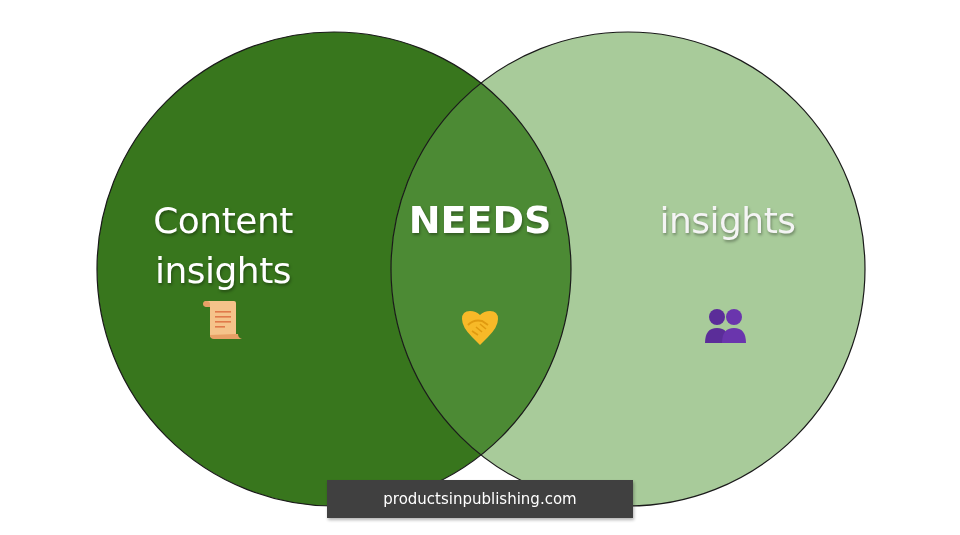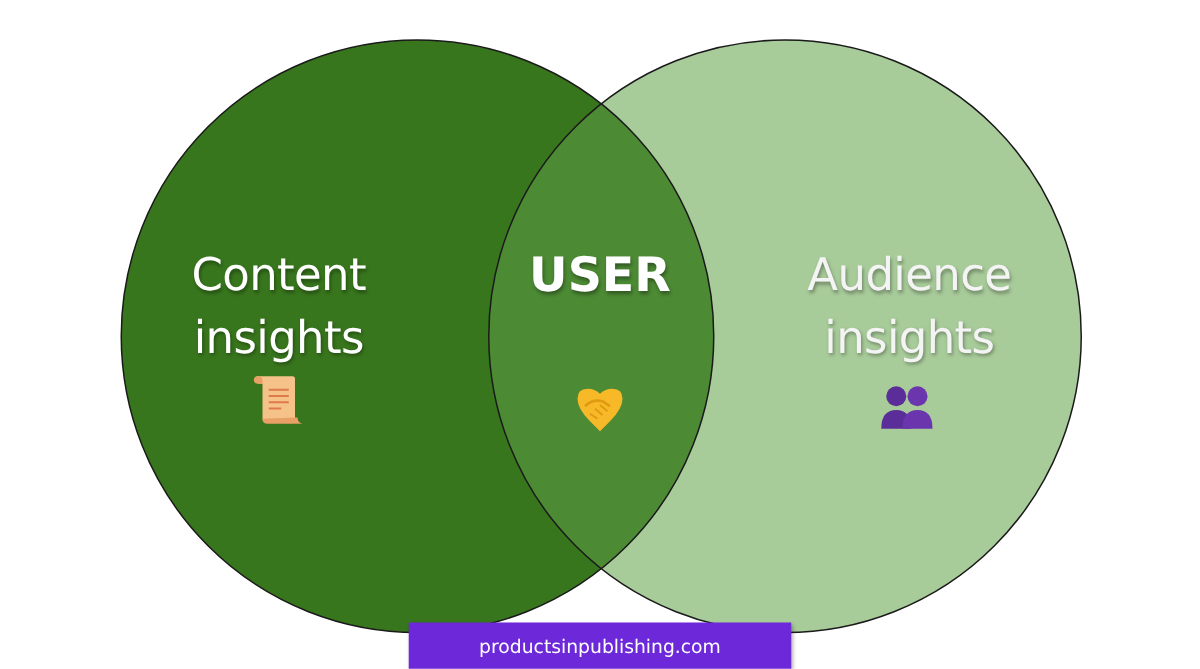--- a/index.html
+++ b/index.html
@@ -47,7 +47,7 @@
 </div>
 
 <div class="label center center-label">
-  <span class="line">USER</span>
+  <span class="line">NEEDS</span>
 </div>
 
 <div class="label side right-label">

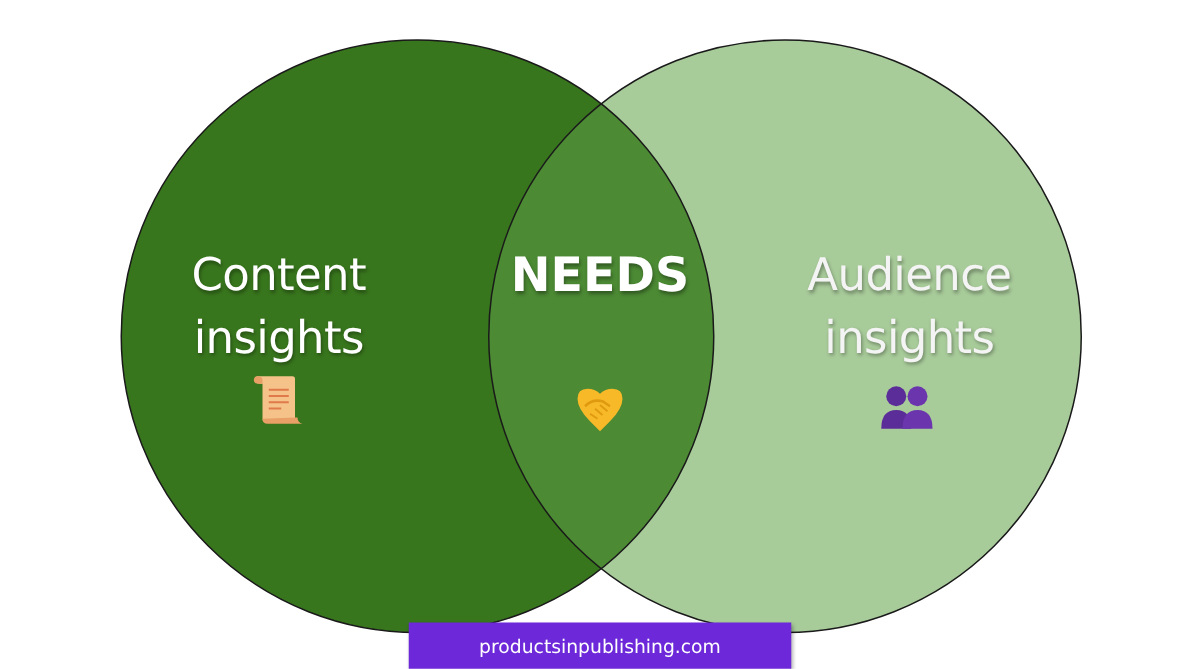--- a/index.html
+++ b/index.html
@@ -51,7 +51,6 @@
 </div>
 
 <div class="label side right-label">
-  <span class="line">Audience</span>
   <span class="line">insights</span>
 </div>
 

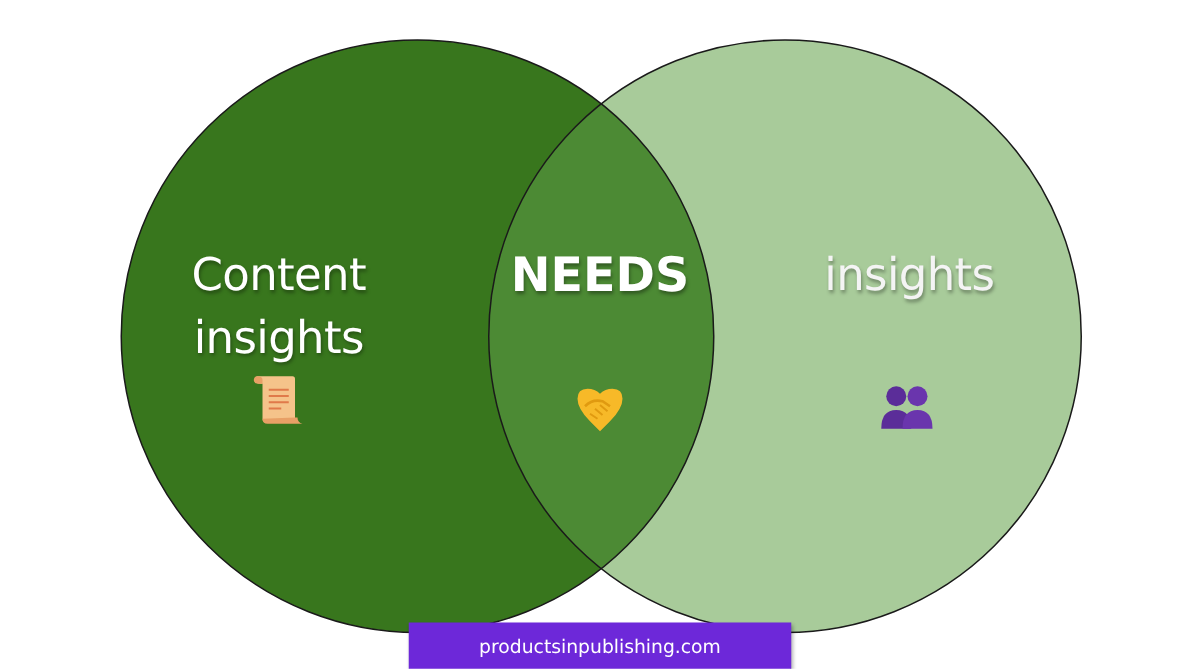--- a/index.html
+++ b/index.html
@@ -18,8 +18,8 @@
   .right-label { left: 620px; top: 196px; width: 215px; color: #f4f4f4; }
   .emoji { position: absolute; width: 44px; height: 44px; }
   .footer {
-    position: absolute; left: 327px; top: 498px; width: 306px; height: 38px;
-    background: #6d28d9; color: #ffffff; text-align: center;
+    position: absolute; left: 327px; top: 480px; width: 306px; height: 38px;
+    background: #404040; color: #ffffff; text-align: center;
     font-size: 15px; line-height: 38px;
     font-family: "DejaVu Sans", sans-serif;
     box-shadow: 1px 2px 3px rgba(0,0,0,0.3);

